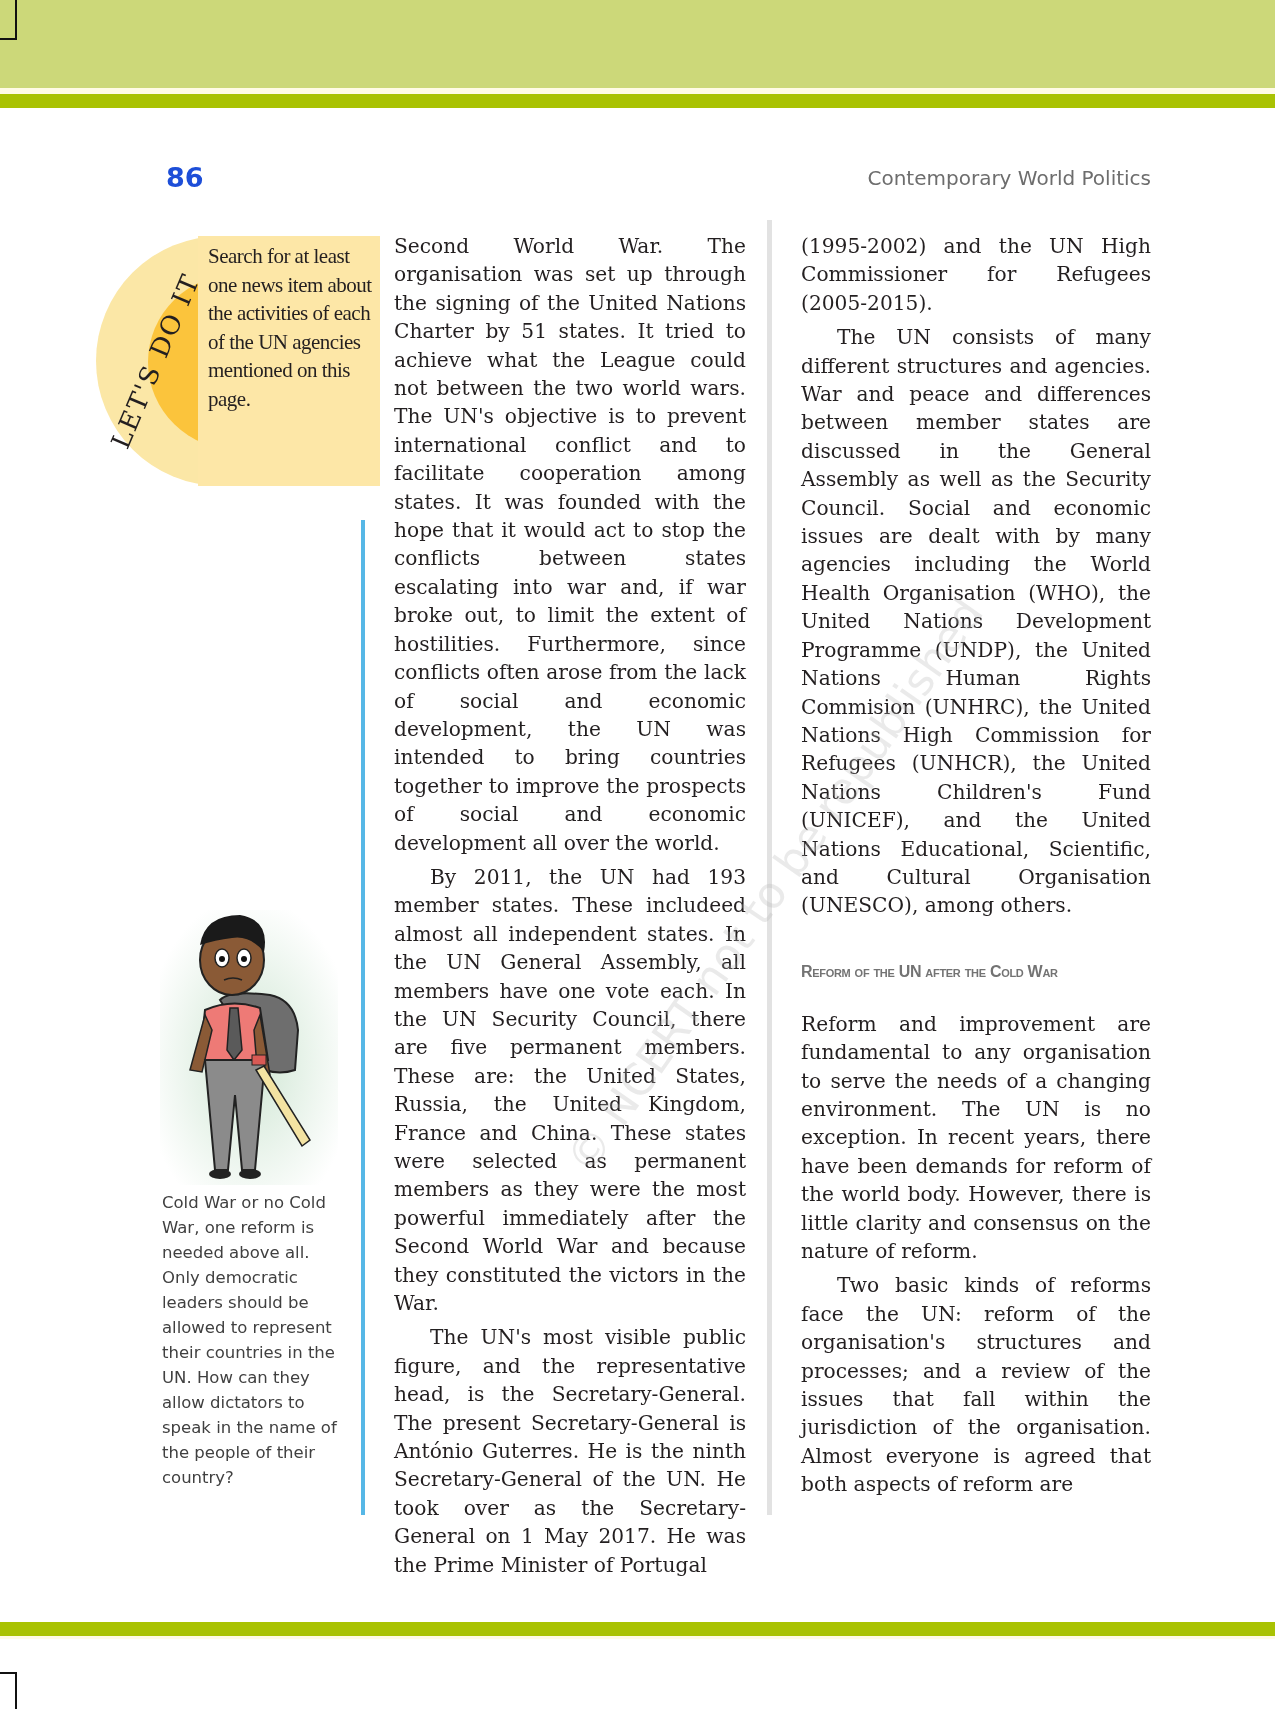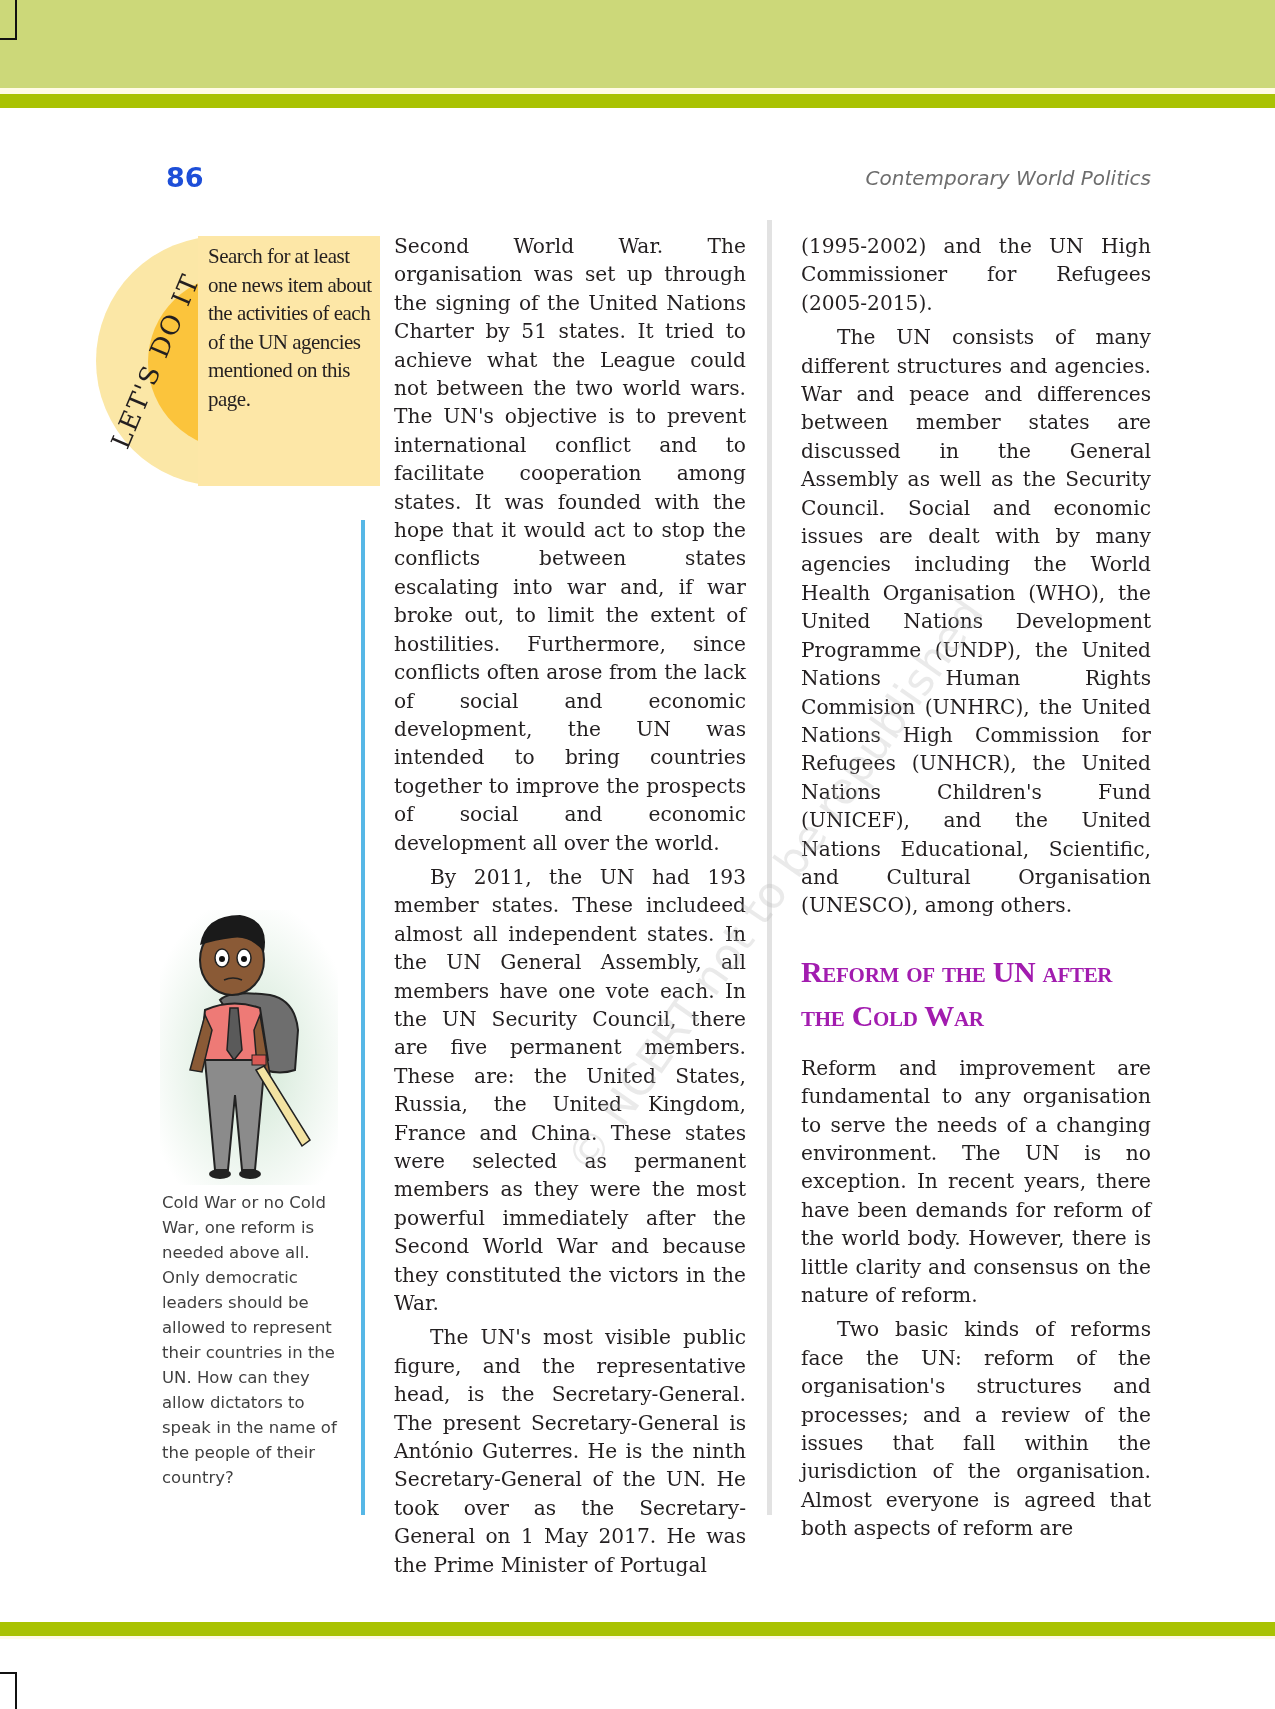--- a/index.html
+++ b/index.html
@@ -10,7 +10,7 @@
   .crop-tl { position: absolute; left: 0; top: 0; width: 15px; height: 38px; border-right: 2px solid #111; border-bottom: 2px solid #111; }
   .crop-bl { position: absolute; left: 0; top: 1672px; width: 15px; height: 40px; border-right: 2px solid #111; border-top: 2px solid #111; }
   .page-num { position: absolute; left: 166px; top: 162px; font-family: "DejaVu Sans", sans-serif; font-size: 27px; font-weight: bold; color: #1d4ed8; }
-  .running-head { position: absolute; right: 124px; top: 166px; font-family: "DejaVu Sans", sans-serif; font-style: italic; font-size: 20px; color: #6d6d6d; }
+  .running-head { position: absolute; right: 124px; top: 166px; font-family: "DejaVu Sans", sans-serif; font-size: 20px; color: #6d6d6d; }
 
   
   .ldi { position: absolute; left: 96px; top: 236px; width: 284px; height: 250px; }

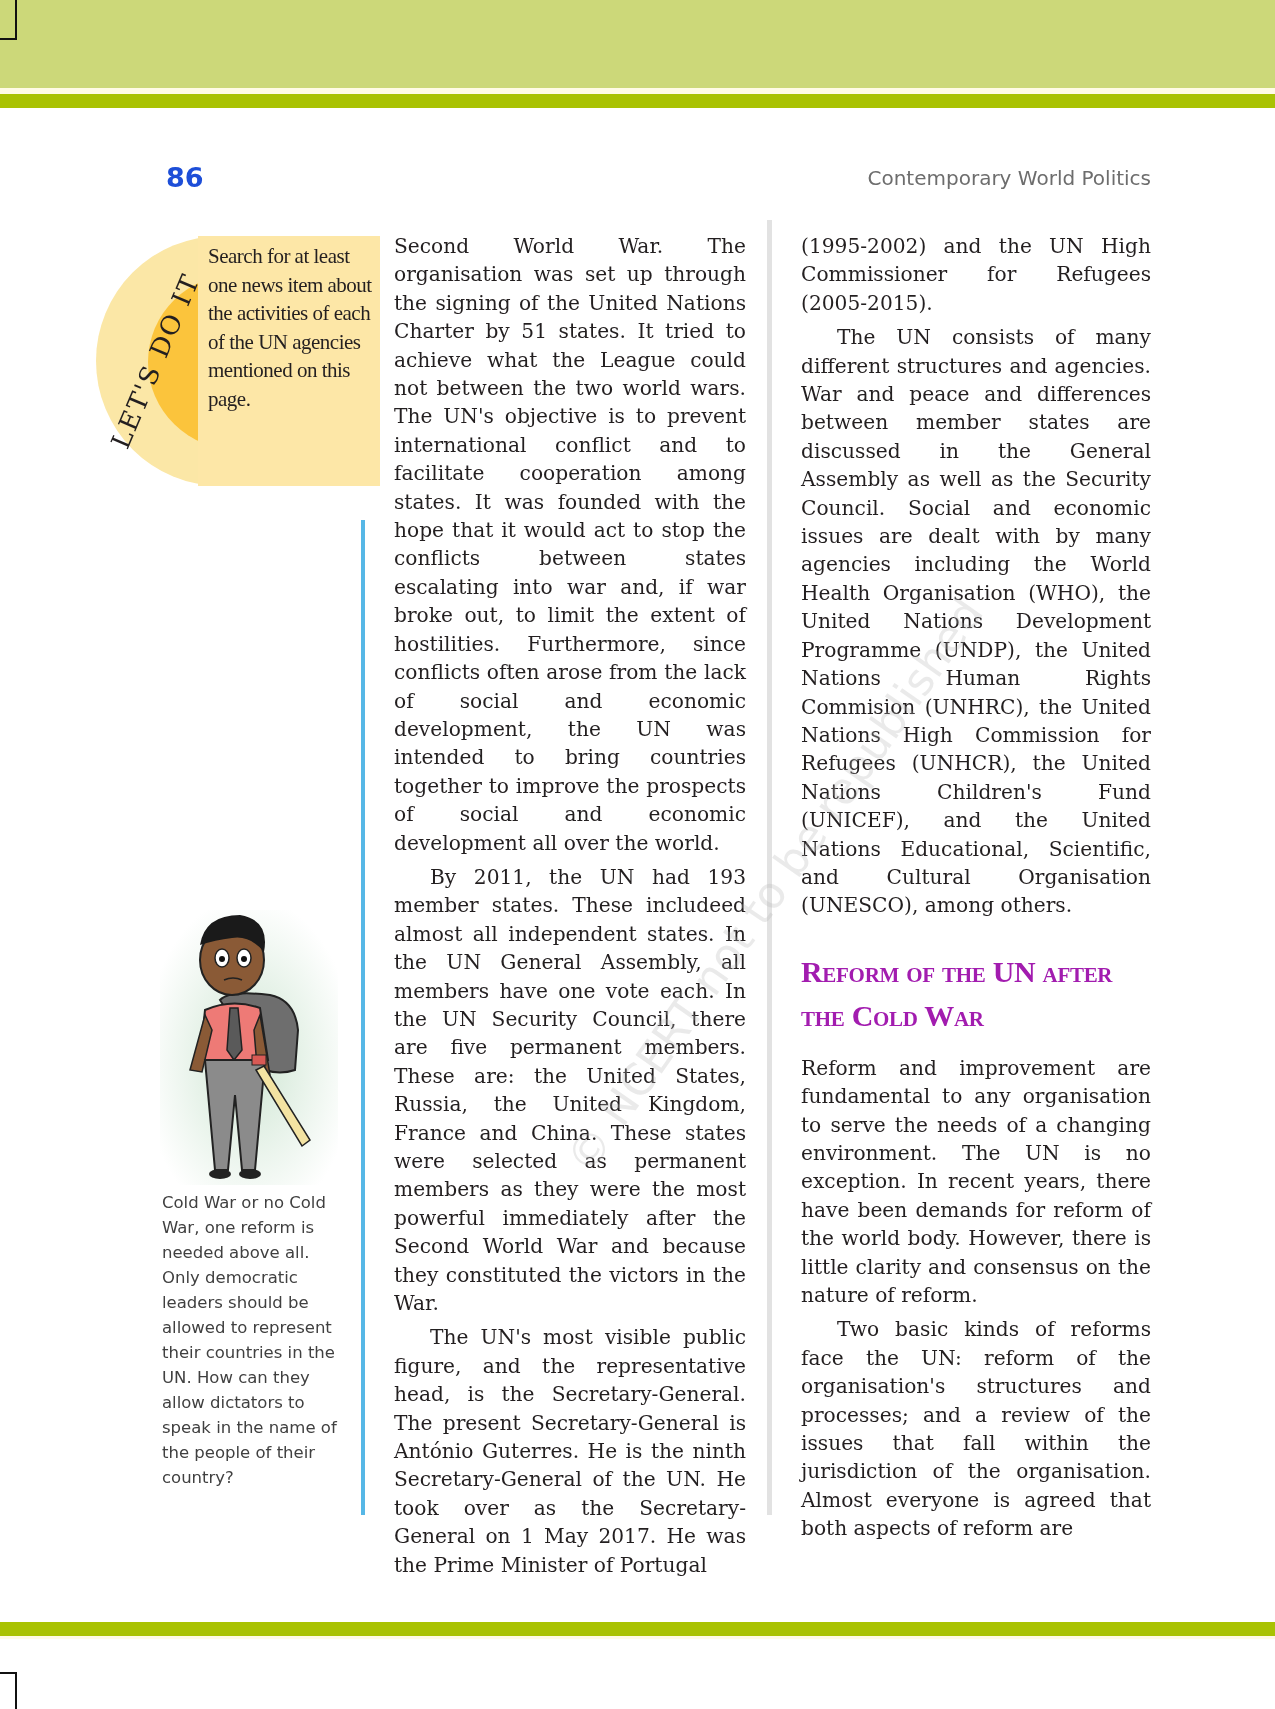--- a/index.html
+++ b/index.html
@@ -31,7 +31,7 @@
   .col p.indent { text-indent: 36px; }
   .col1 { left: 394px; width: 352px; }
   .col2 { left: 801px; width: 350px; }
-  .heading { font-family: Liberation Serif, serif; font-weight: bold; color: #a21caf; font-size: 30px; line-height: 44px; margin: 30px 0 16px 0 !important; text-align: left !important; font-variant: small-caps; letter-spacing: -0.3px; }
+  .heading { font-family: Liberation Sans, sans-serif; font-weight: bold; color: #737373; font-size: 16px; line-height: 44px; margin: 30px 0 16px 0 !important; text-align: left !important; font-variant: small-caps; letter-spacing: -0.3px; }
 
   .watermark { position: absolute; left: 430px; top: 860px; transform: rotate(-55deg); font-family: "DejaVu Sans", sans-serif; font-size: 44px; color: rgba(180,180,180,0.28); white-space: nowrap; pointer-events: none; }
 

